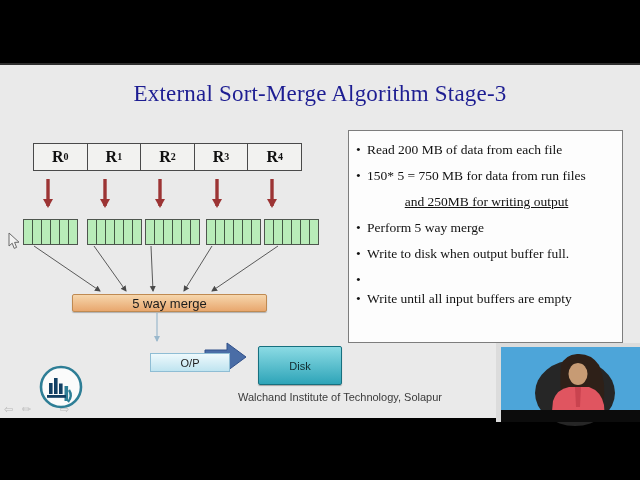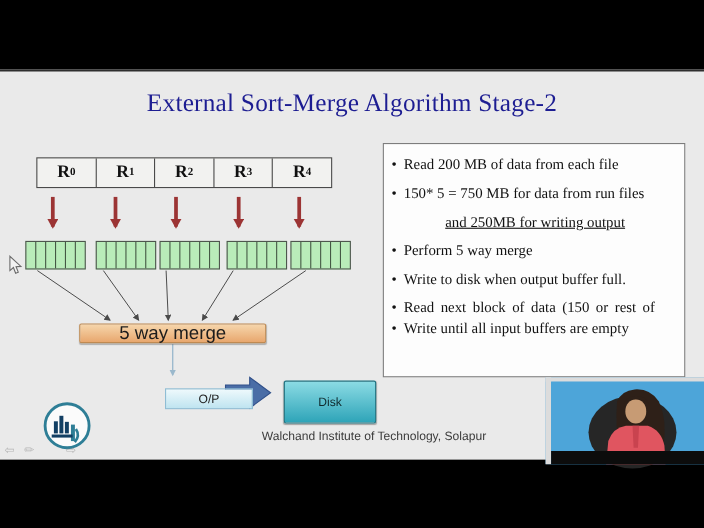--- a/index.html
+++ b/index.html
@@ -118,7 +118,7 @@
 
 <div class="slide">
 
-  <div class="slide-title">External Sort-Merge Algorithm Stage-2</div>
+  <div class="slide-title">External Sort-Merge Algorithm Stage-3</div>
 
   <svg width="640" height="355" style="position:absolute;left:0;top:0;">
     <defs>

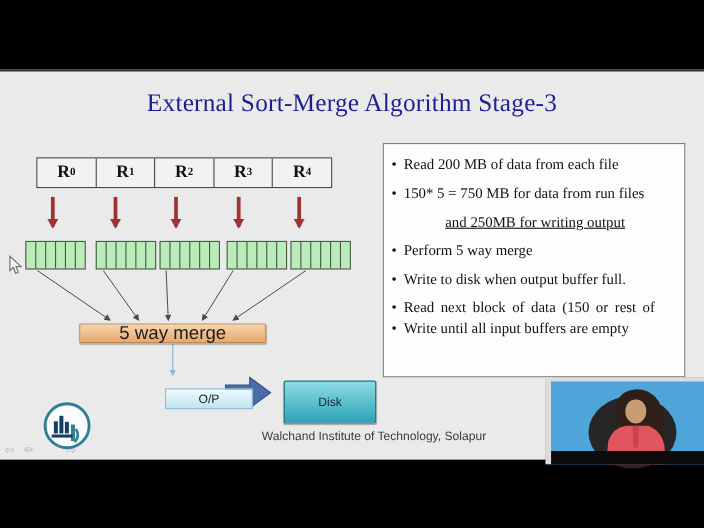--- a/index.html
+++ b/index.html
@@ -242,7 +242,6 @@
     </div>
     <div class="bullet-item" style="margin-bottom:0;">
       <span class="marker">•</span>
-      <span class="justified">Read next block of data (150 or rest of</span>
     </div>
     <div class="bullet-item">
       <span class="marker">•</span>

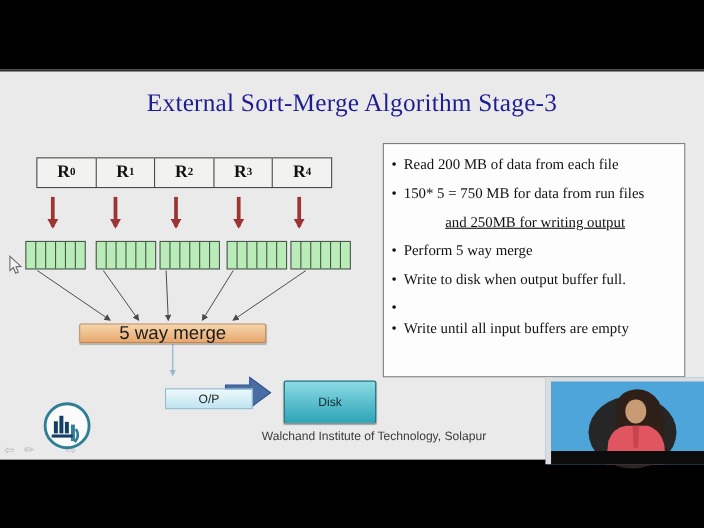--- a/index.html
+++ b/index.html
@@ -46,11 +46,11 @@
 
   
   .merge-box{
-    position:absolute;left:72px;top:229px;width:170px;height:18px;
+    position:absolute;left:72px;top:229px;width:195px;height:18px;
     background:linear-gradient(#f6d6ac,#e8a76e);
     border:1px solid #bf8a52;border-radius:2px;box-sizing:border-box;
     display:flex;align-items:center;justify-content:center;
-    font-size:17px;color:#1c1c1c;box-shadow:0 1px 1px rgba(0,0,0,.25);
+    font-size:13px;color:#1c1c1c;box-shadow:0 1px 1px rgba(0,0,0,.25);
   }
   
   .op-box{

